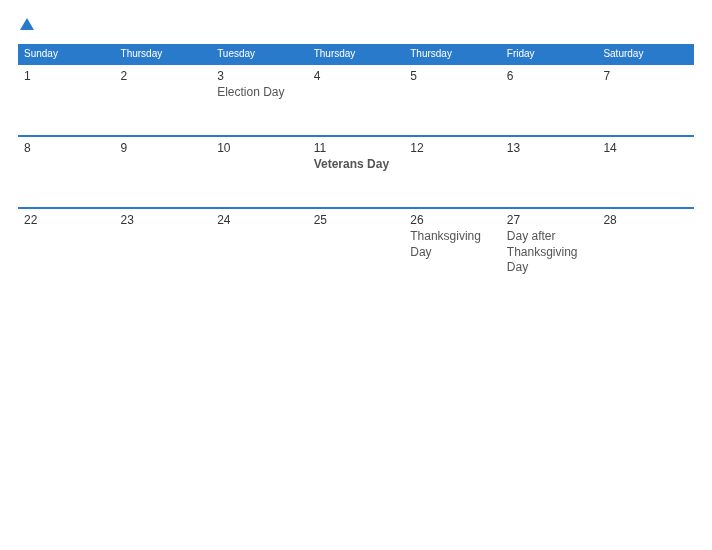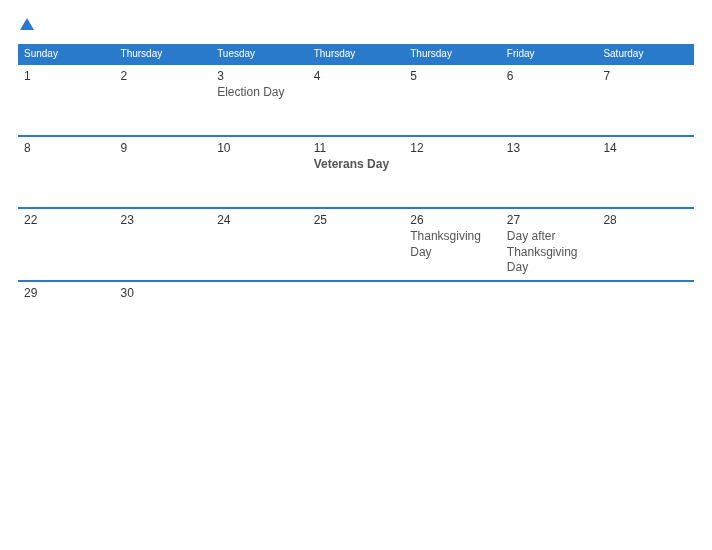--- a/index.html
+++ b/index.html
@@ -191,19 +191,6 @@
             <span class="day-num">28</span>
           </td>
         </tr>
-        <tr class="last-row">
-          <td>
-            <span class="day-num">29</span>
-          </td>
-          <td>
-            <span class="day-num">30</span>
-          </td>
-          <td></td>
-          <td></td>
-          <td></td>
-          <td></td>
-          <td></td>
-        </tr>
       </tbody>
   </table>
 </div>

